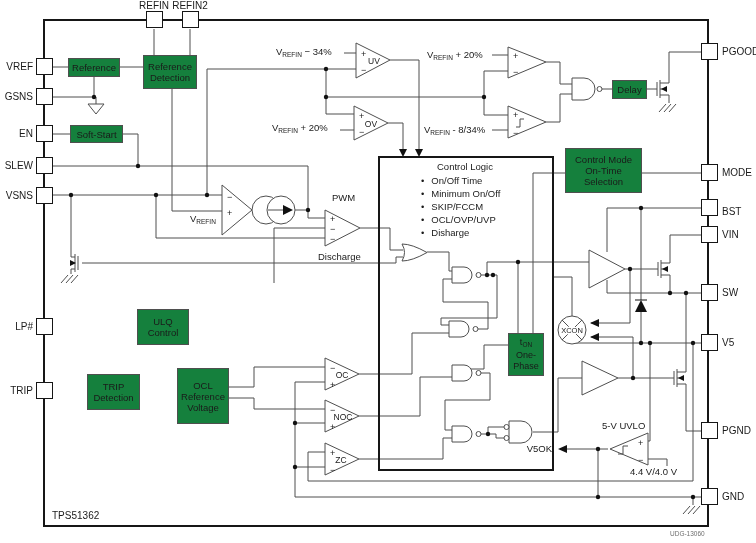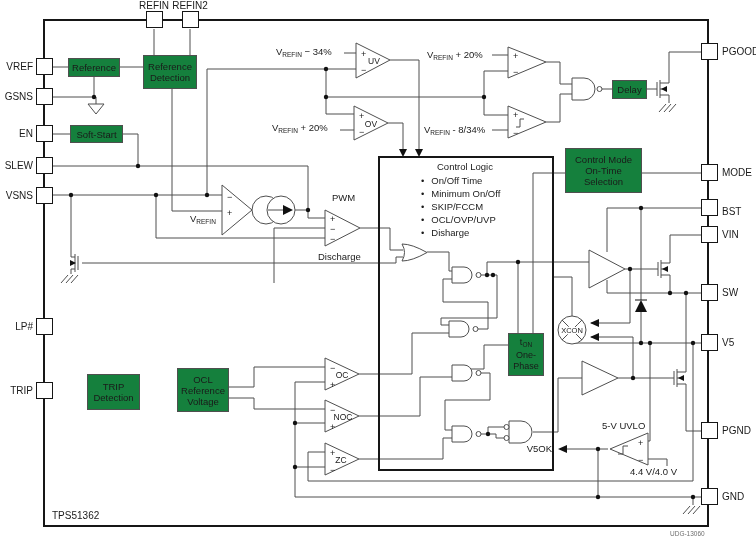--- a/index.html
+++ b/index.html
@@ -315,6 +315,10 @@
   <div class="blk" style="left:70px;top:125px;width:53px;height:18px;">
     <div>Soft-Start</div>
   </div>
+  <div class="blk" style="left:137px;top:309px;width:52px;height:36px;">
+    <div>ULQ</div>
+    <div>Control</div>
+  </div>
   <div class="blk" style="left:87px;top:374px;width:53px;height:36px;">
     <div>TRIP</div>
     <div>Detection</div>

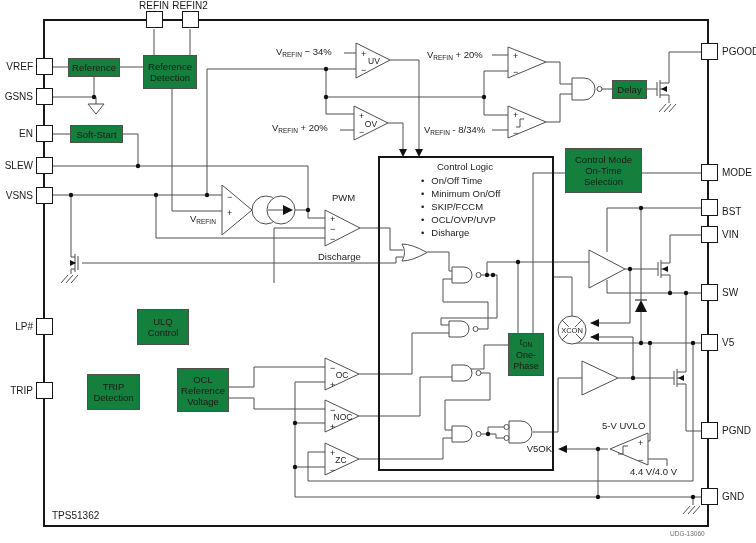--- a/index.html
+++ b/index.html
@@ -323,7 +323,7 @@
     <div>TRIP</div>
     <div>Detection</div>
   </div>
-  <div class="blk" style="left:177px;top:368px;width:52px;height:44px;">
+  <div class="blk" style="left:177px;top:368px;width:52px;height:56px;">
     <div>OCL</div>
     <div>Reference</div>
     <div>Voltage</div>

